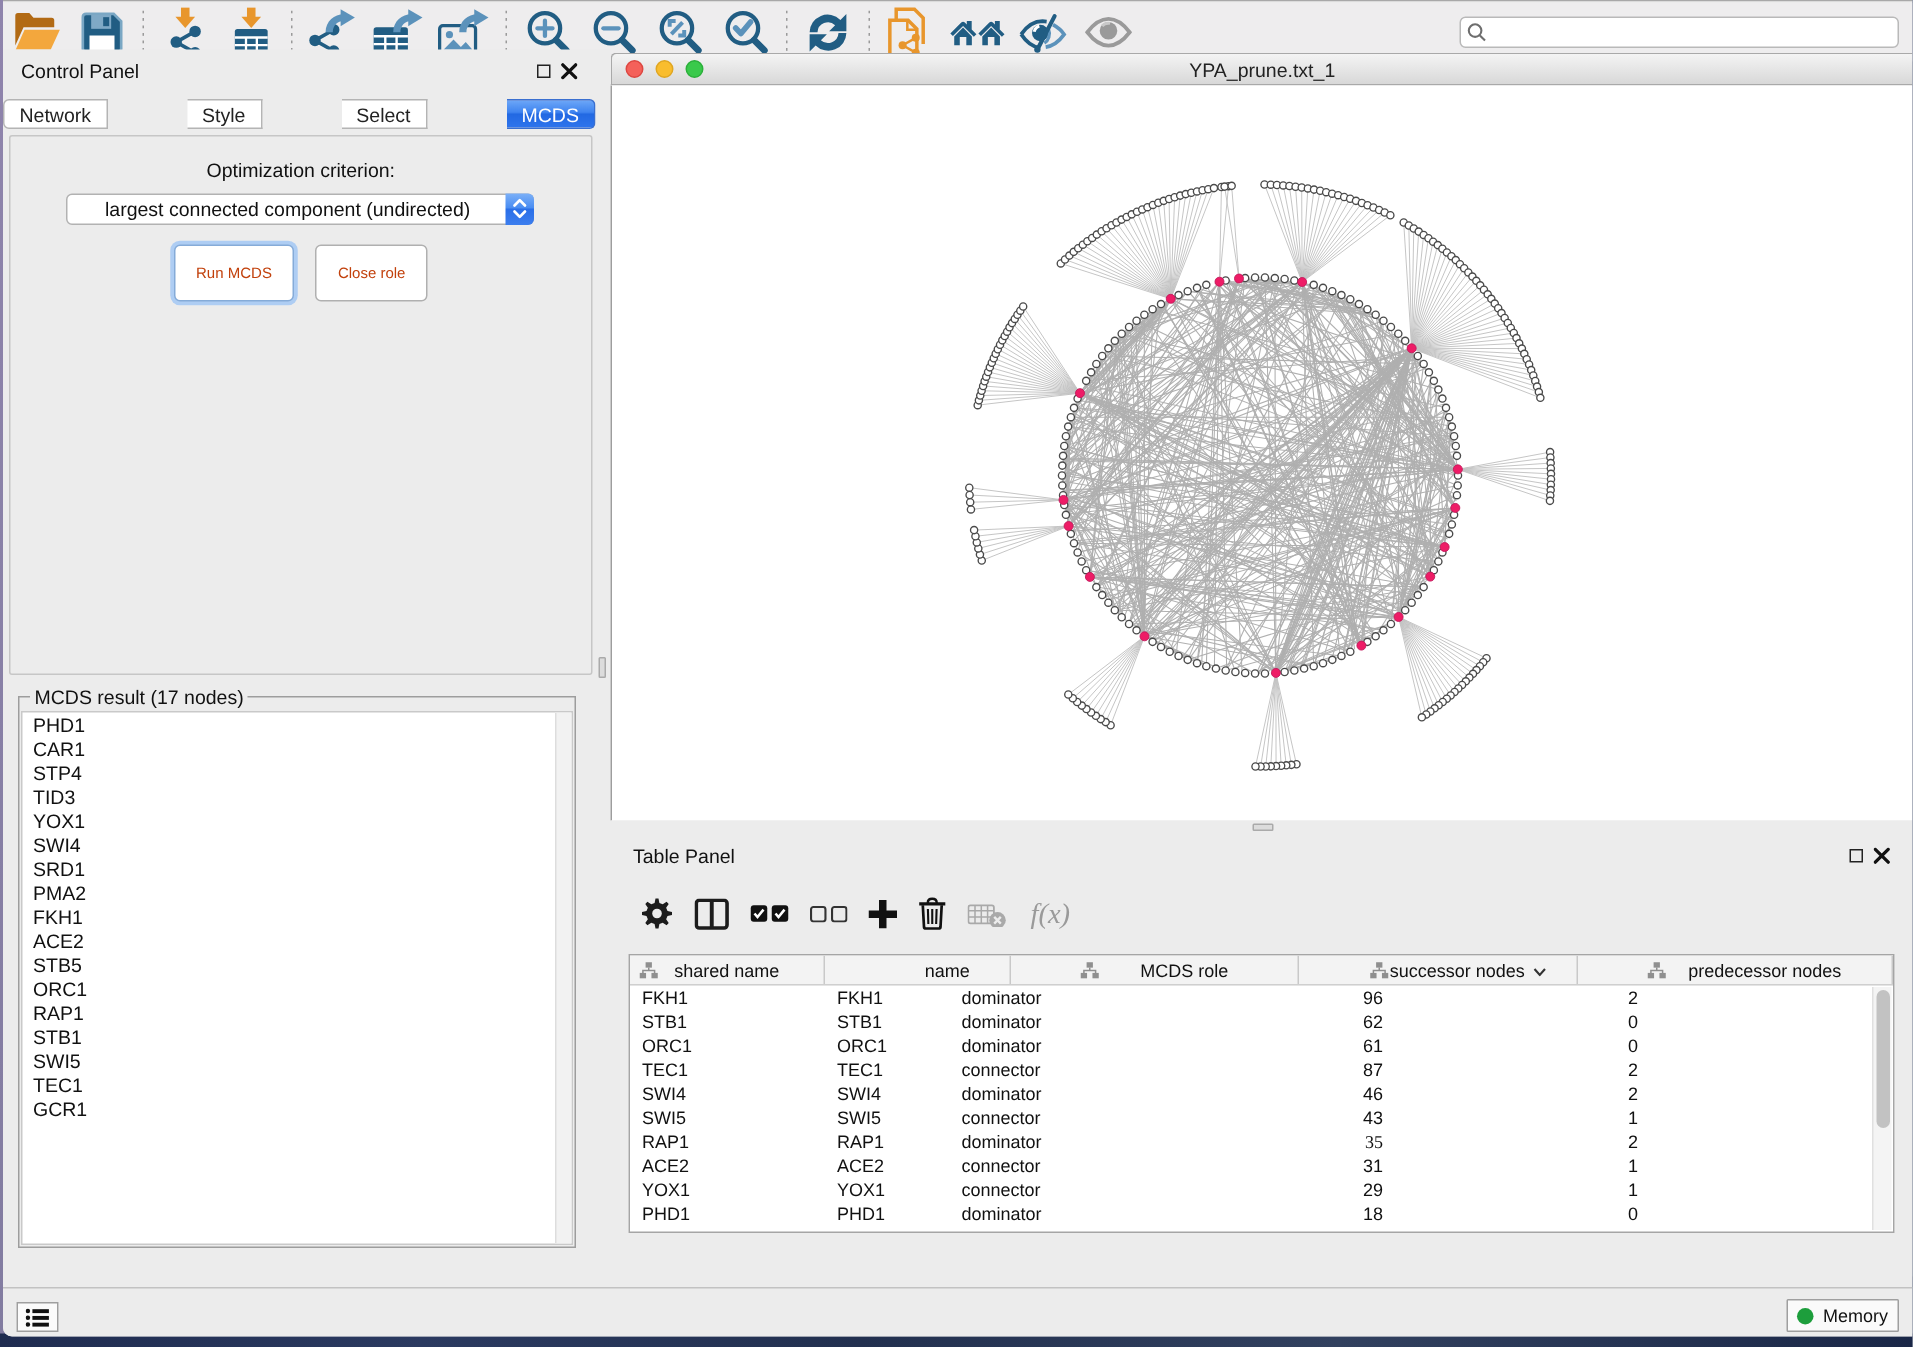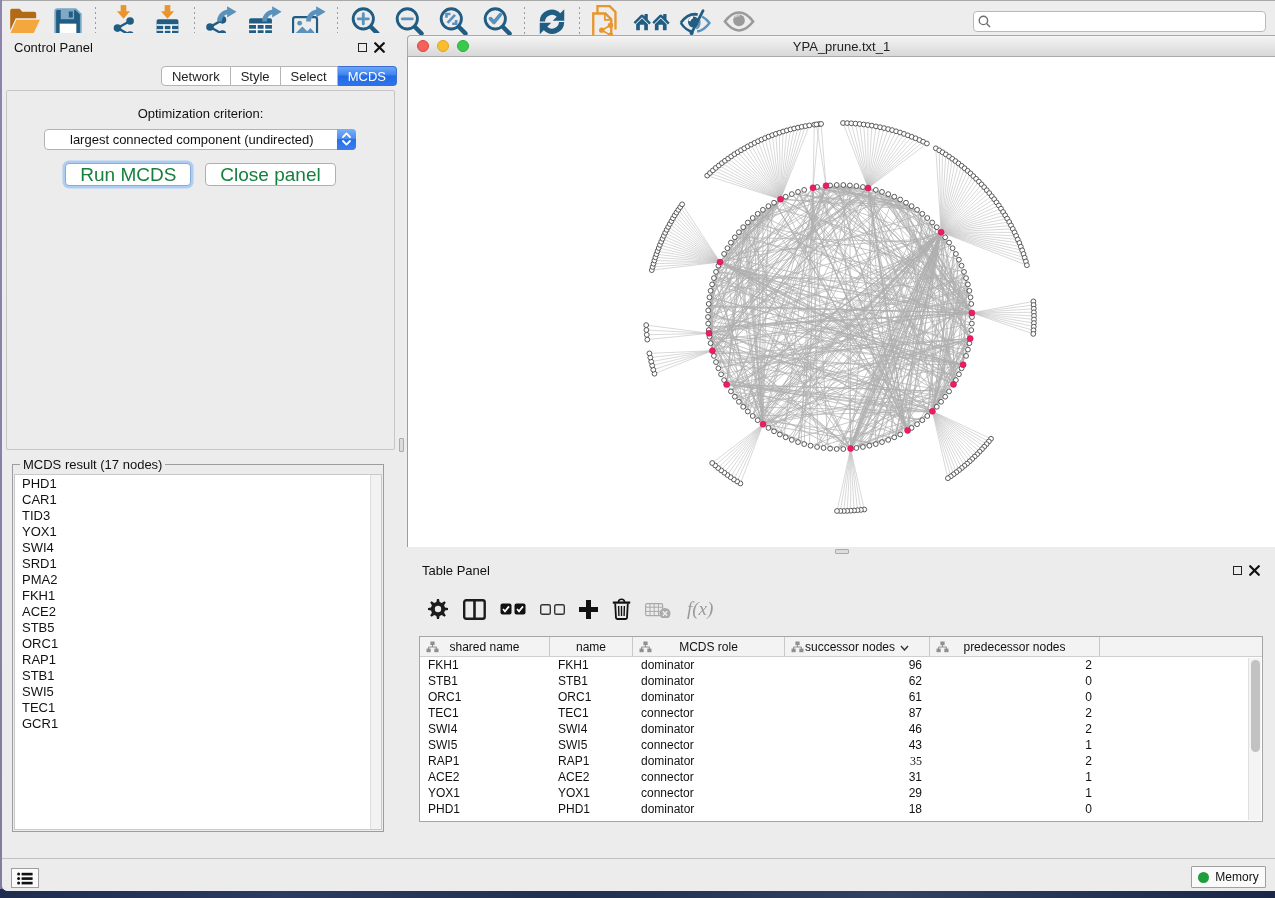--- a/index.html
+++ b/index.html
@@ -33,7 +33,7 @@
 .panel-head .ph-btns { margin-left:auto; display:flex; align-items:center; gap:7px; }
 .float-btn { width:9px; height:9px; border:1.4px solid #222; display:inline-block; }
 .close-btn { font-size:13px; font-weight:bold; color:#111; line-height:10px; }
-.tabs-row { display:flex; justify-content:flex-end; position:relative; z-index:2; margin-top:5px; }
+.tabs-row { display:flex; justify-content:space-between; position:relative; z-index:2; margin-top:5px; }
 .tab { height:20px; padding:0 10px; background:#fff; border:1px solid #b4b4b4; border-left:none;
   display:flex; align-items:center; font-size:13px; color:#222; }
 .tab:first-child { border-left:1px solid #b4b4b4; border-radius:4px 0 0 4px; }

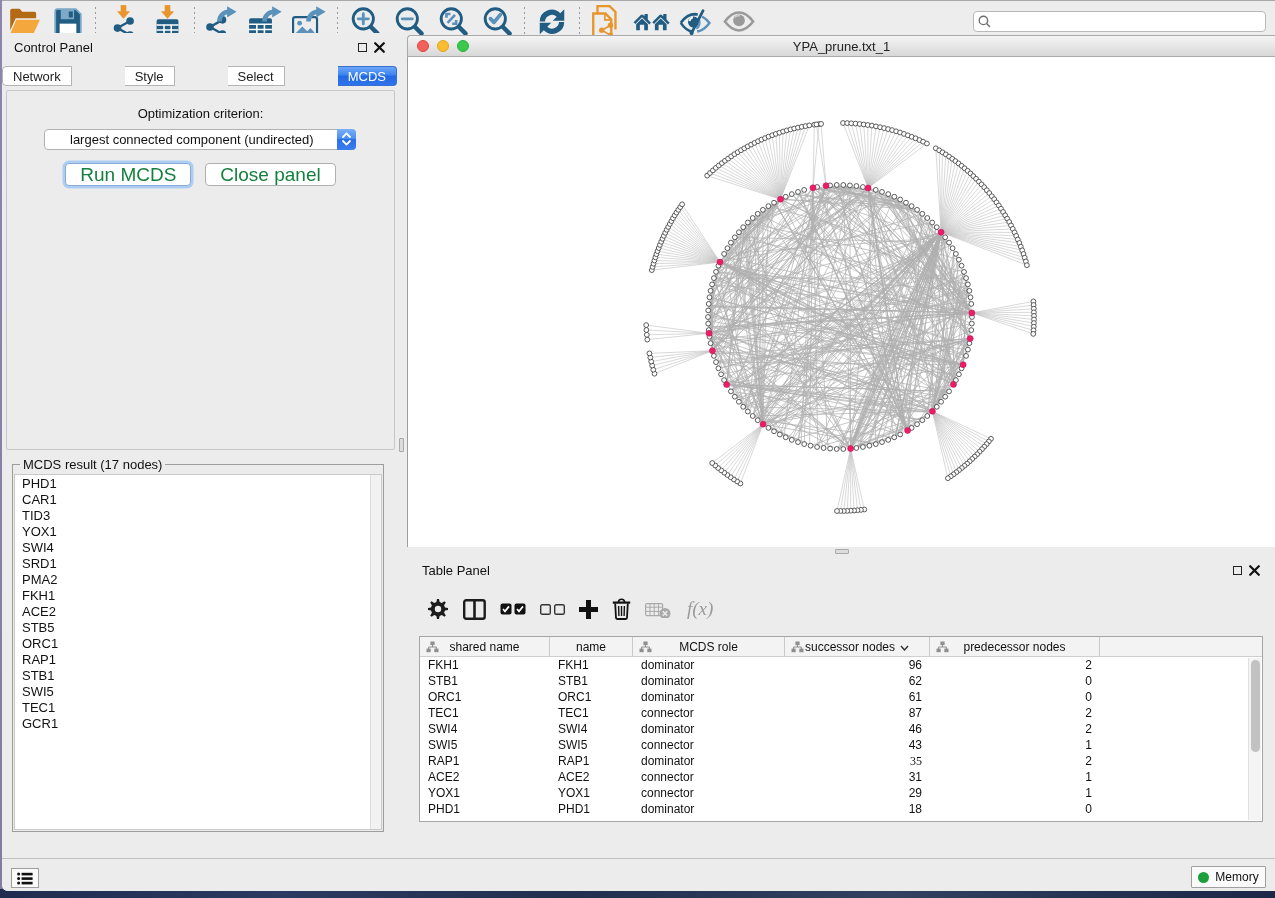--- a/index.html
+++ b/index.html
@@ -50,8 +50,8 @@
   background:linear-gradient(180deg,#7bb0f8 0%,#4a8df2 45%,#2a6fe8 50%,#3c7eee 100%);
   display:flex; flex-direction:column; align-items:center; justify-content:center; gap:1px; }
 .btn-row { position:absolute; left:0; top:72px; width:100%; display:flex; justify-content:center; gap:14px; }
-.mac-btn { height:23px; padding:0 14px; background:#fff; border:1px solid #b0b0b0; border-radius:4px;
-  font-size:19px; display:flex; align-items:center; color:#15803d; }
+.mac-btn { height:38px; padding:0 14px; background:#fff; border:1px solid #b0b0b0; border-radius:4px;
+  font-size:10px; display:flex; align-items:center; color:#c2410c; }
 .mac-btn.focused { box-shadow:0 0 0 2.5px #aecdf3; border-color:#85abd8; }
 .fieldset { position:absolute; left:10px; top:431px; width:372px; height:368px; border:1px solid #9d9d9d; }
 .fieldset .legend { position:absolute; left:7px; top:-8px; background:#ececec; padding:0 3px; font-size:13px; }

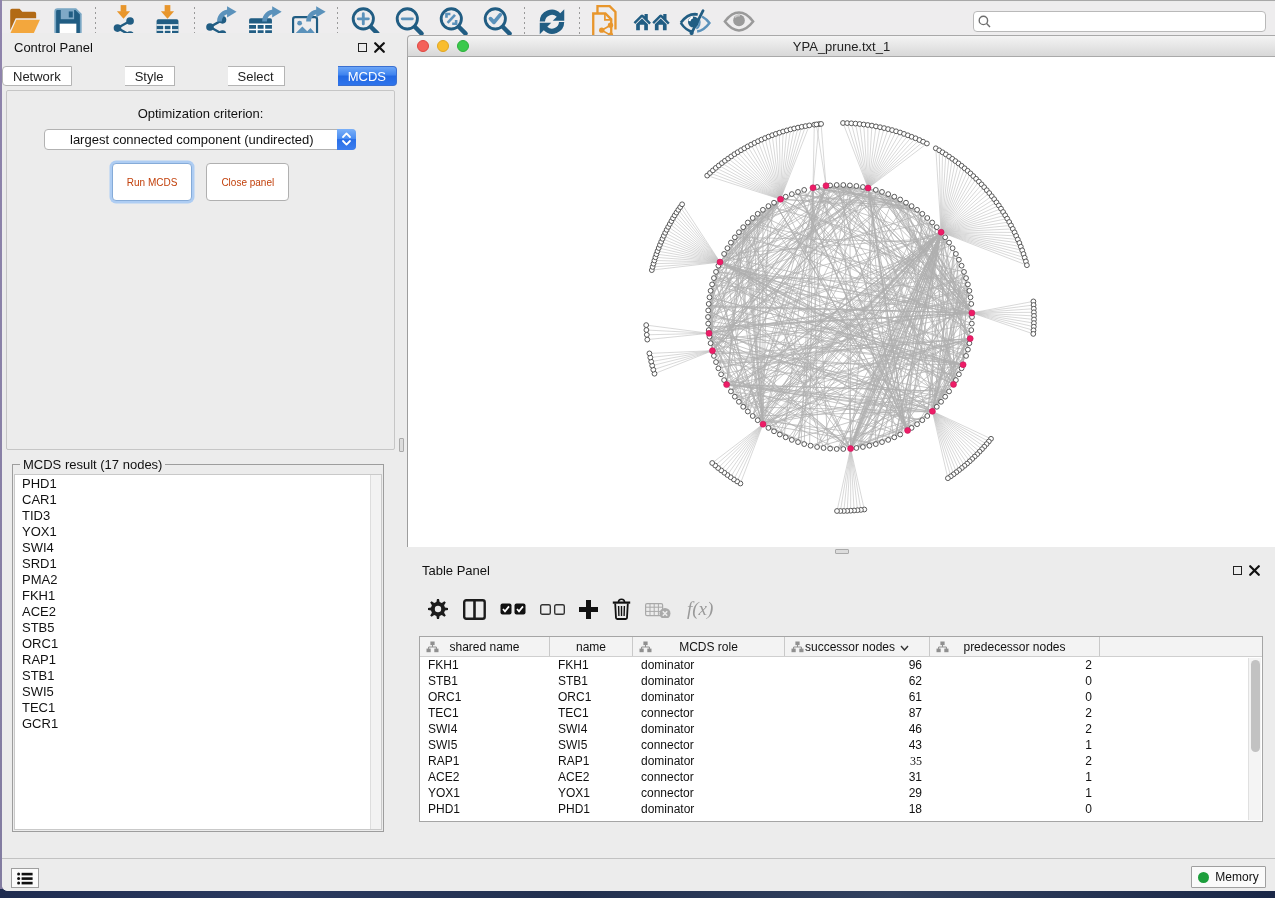--- a/index.html
+++ b/index.html
@@ -332,7 +332,7 @@
         </div>
         <div class="btn-row">
           <div class="mac-btn focused">Run MCDS</div>
-          <div class="mac-btn">Close panel</div>
+          <div class="mac-btn">Close role</div>
         </div>
       </div>
       <div class="fieldset">

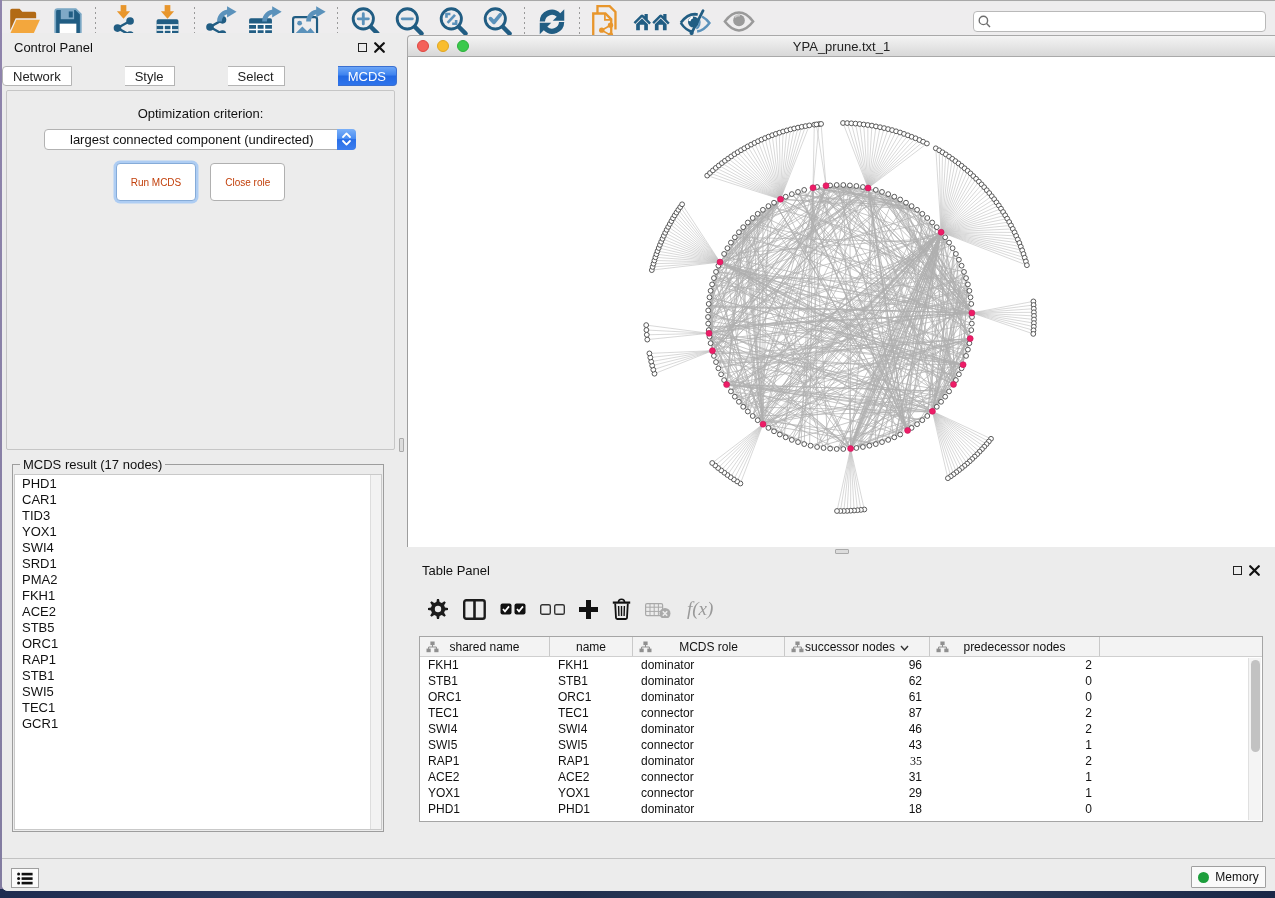--- a/index.html
+++ b/index.html
@@ -341,6 +341,7 @@
           <div class="scroll"></div>
         <div class="result-item">PHD1</div>
             <div class="result-item">CAR1</div>
+            <div class="result-item">STP4</div>
             <div class="result-item">TID3</div>
             <div class="result-item">YOX1</div>
             <div class="result-item">SWI4</div>

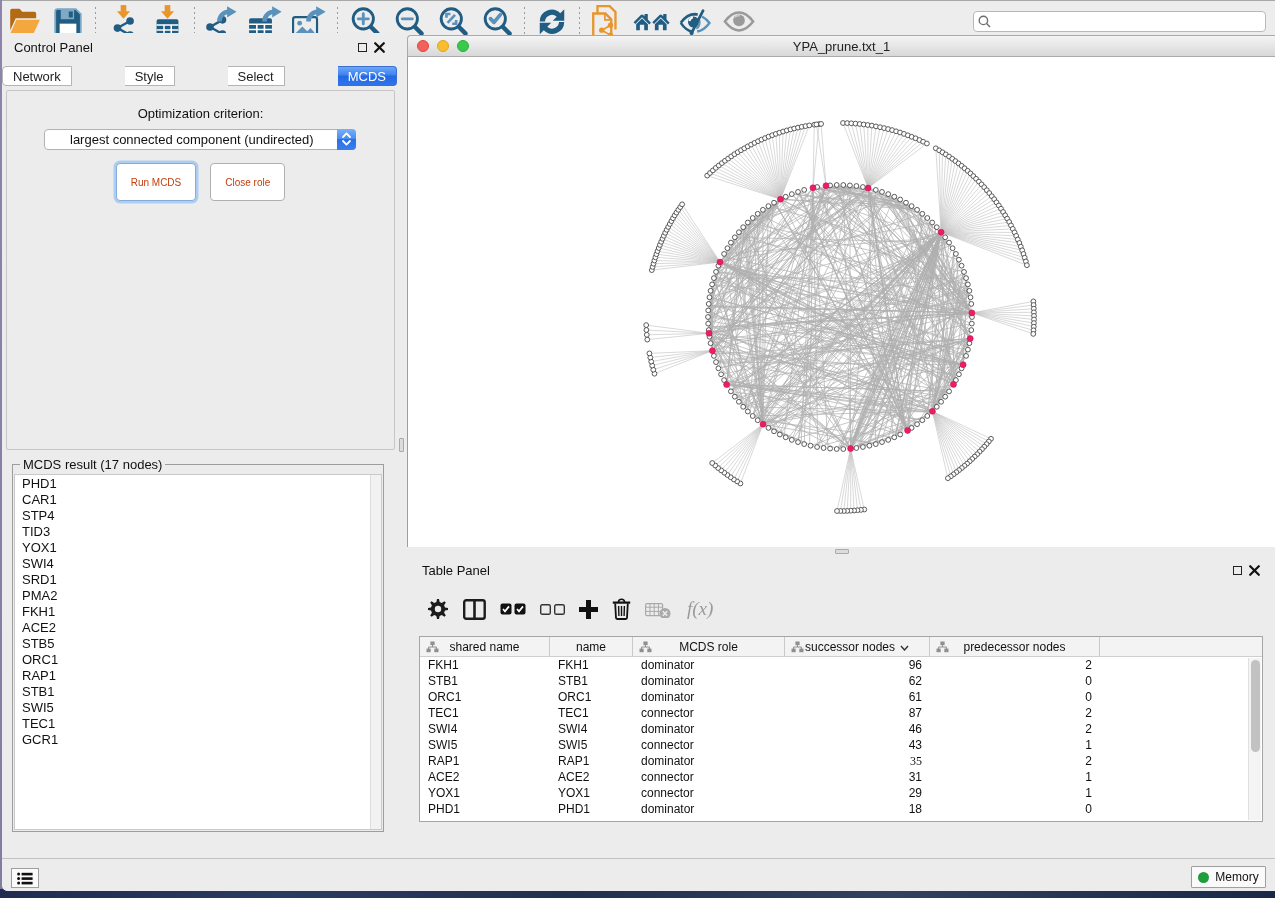--- a/index.html
+++ b/index.html
@@ -88,7 +88,7 @@
 .ttb-icon { display:flex; align-items:center; justify-content:center; }
 .dtable { position:absolute; left:12px; top:80px; right:12px; height:186px; background:#fff;
   border:1px solid #a5a5a5; overflow:hidden; }
-.thead { display:flex; height:20px; background:#f3f3f3; border-bottom:1px solid #cfcfcf; }
+.thead { display:flex; height:20px; background:#f3f3f3; border-bottom:1px solid #cfcfcf;justify-content:space-between; }
 .th { display:flex; align-items:center; justify-content:center; position:relative;
   border-right:1px solid #c9c9c9; font-size:12px; color:#111; gap:5px; }
 .th .th-ic { position:absolute; left:6px; top:4px; }

